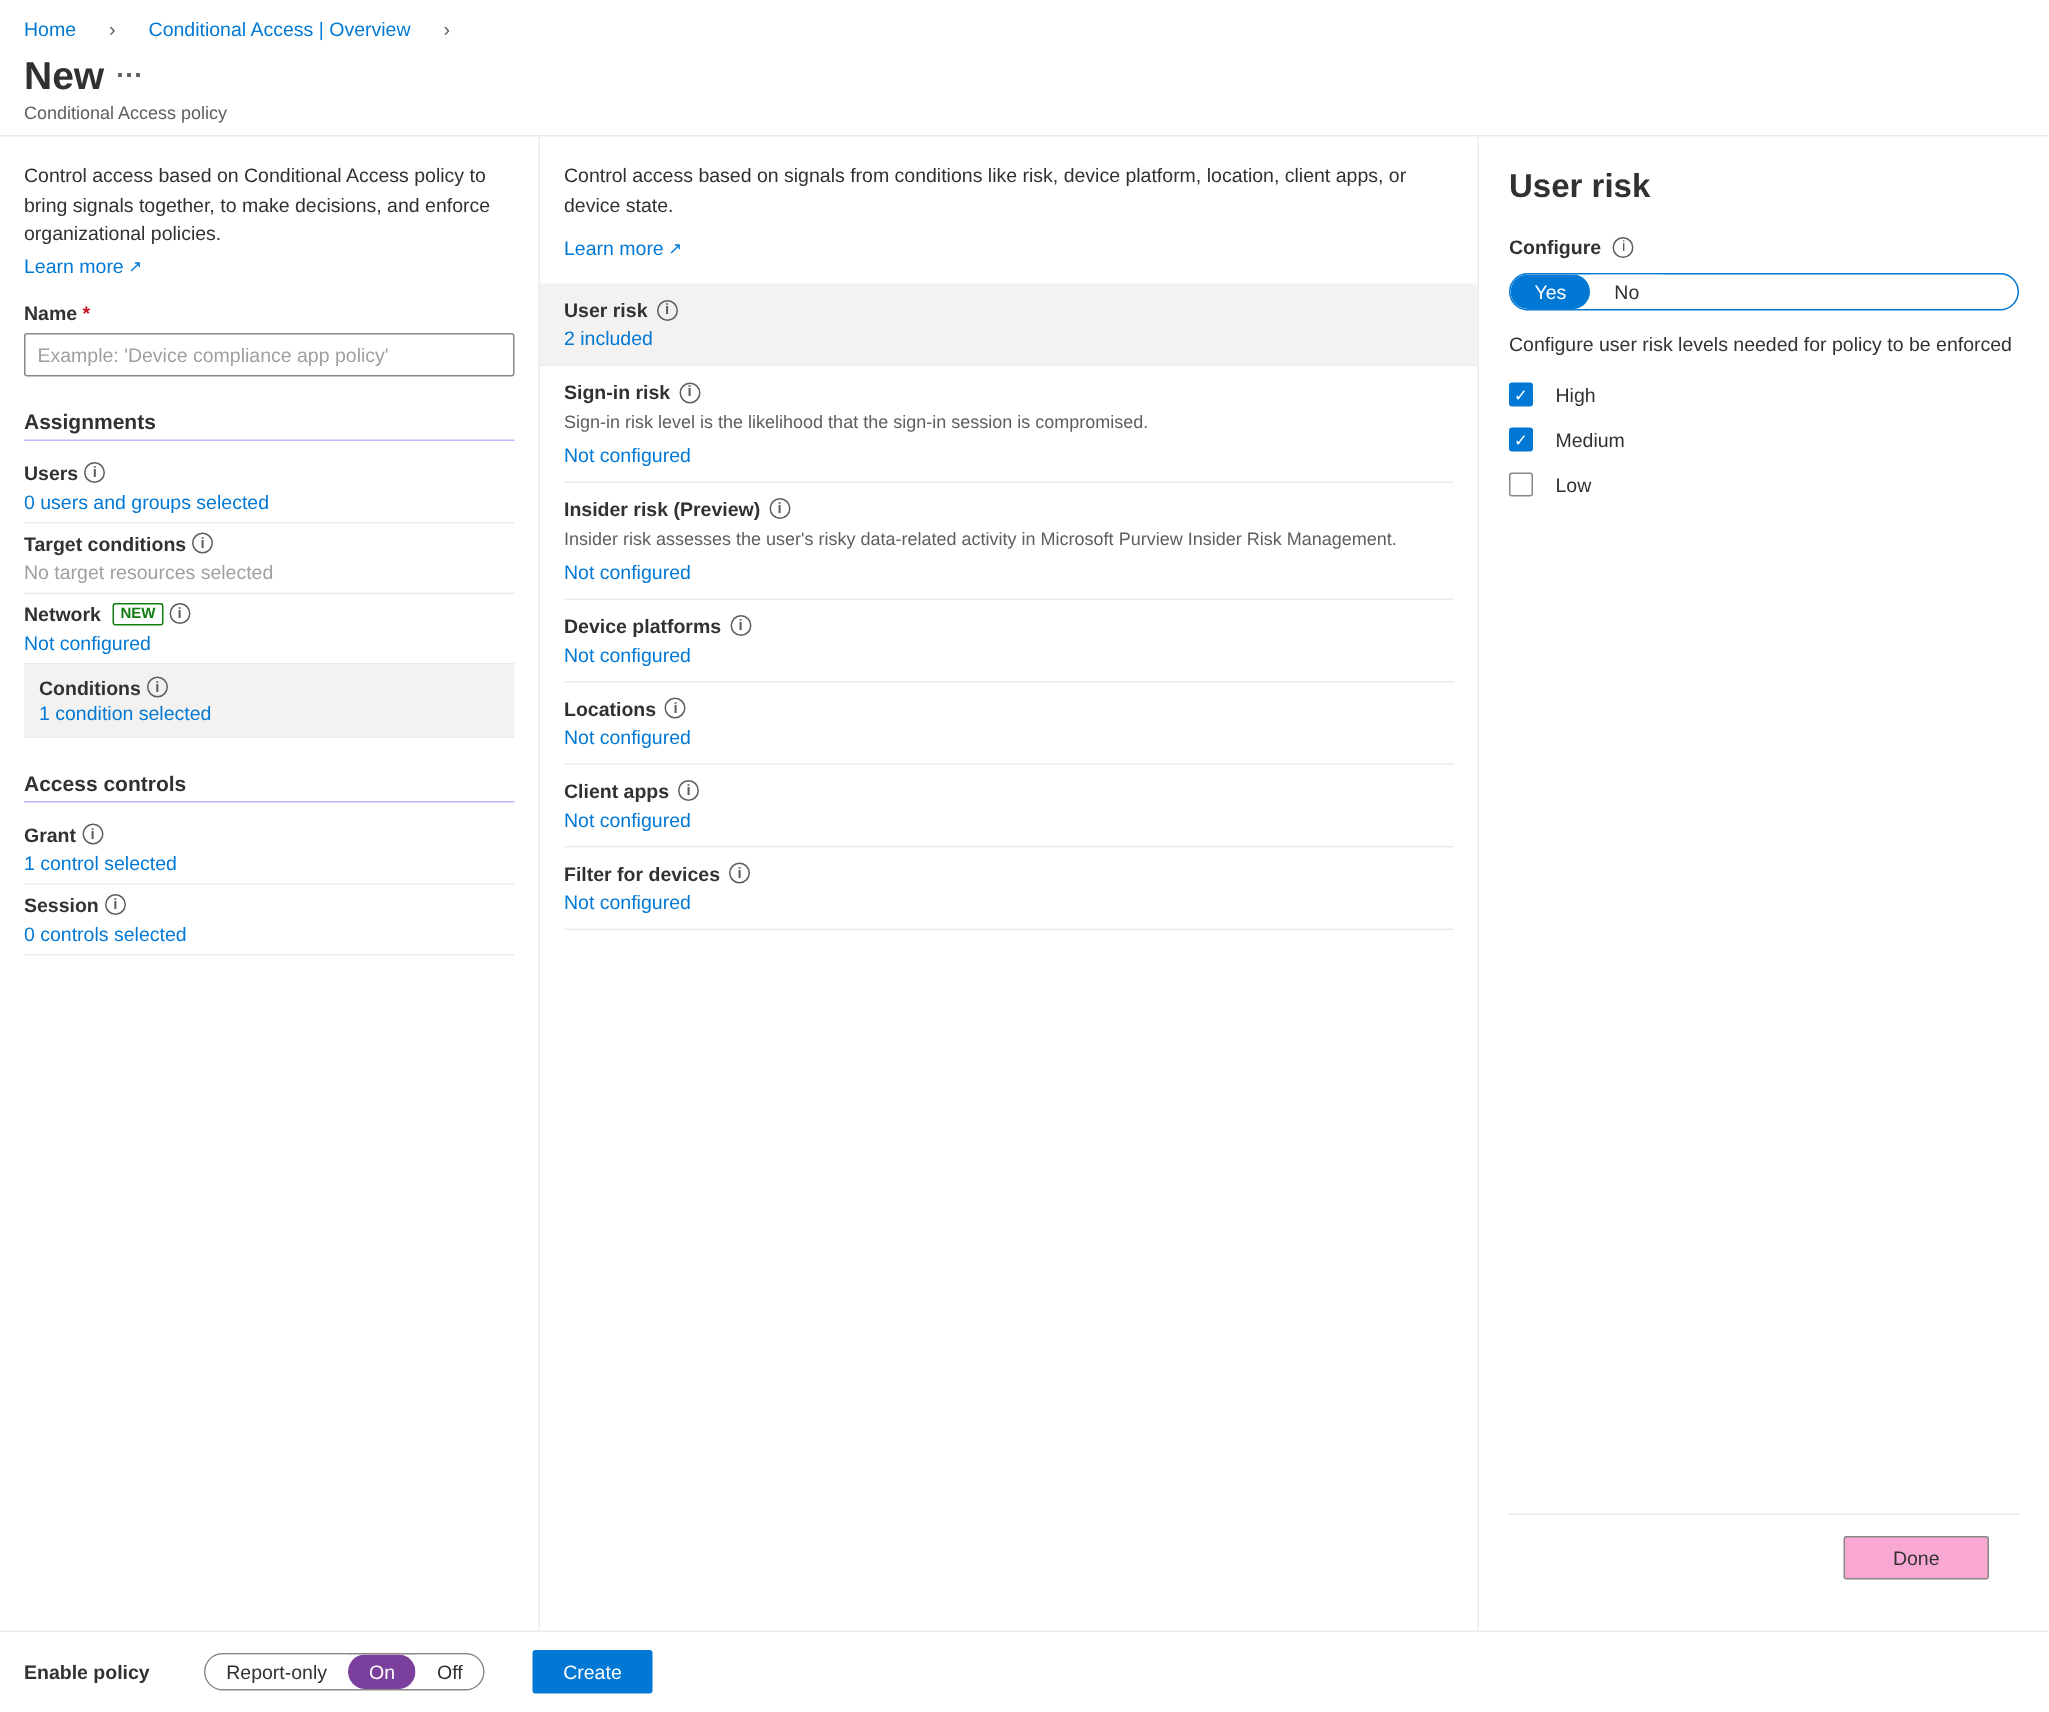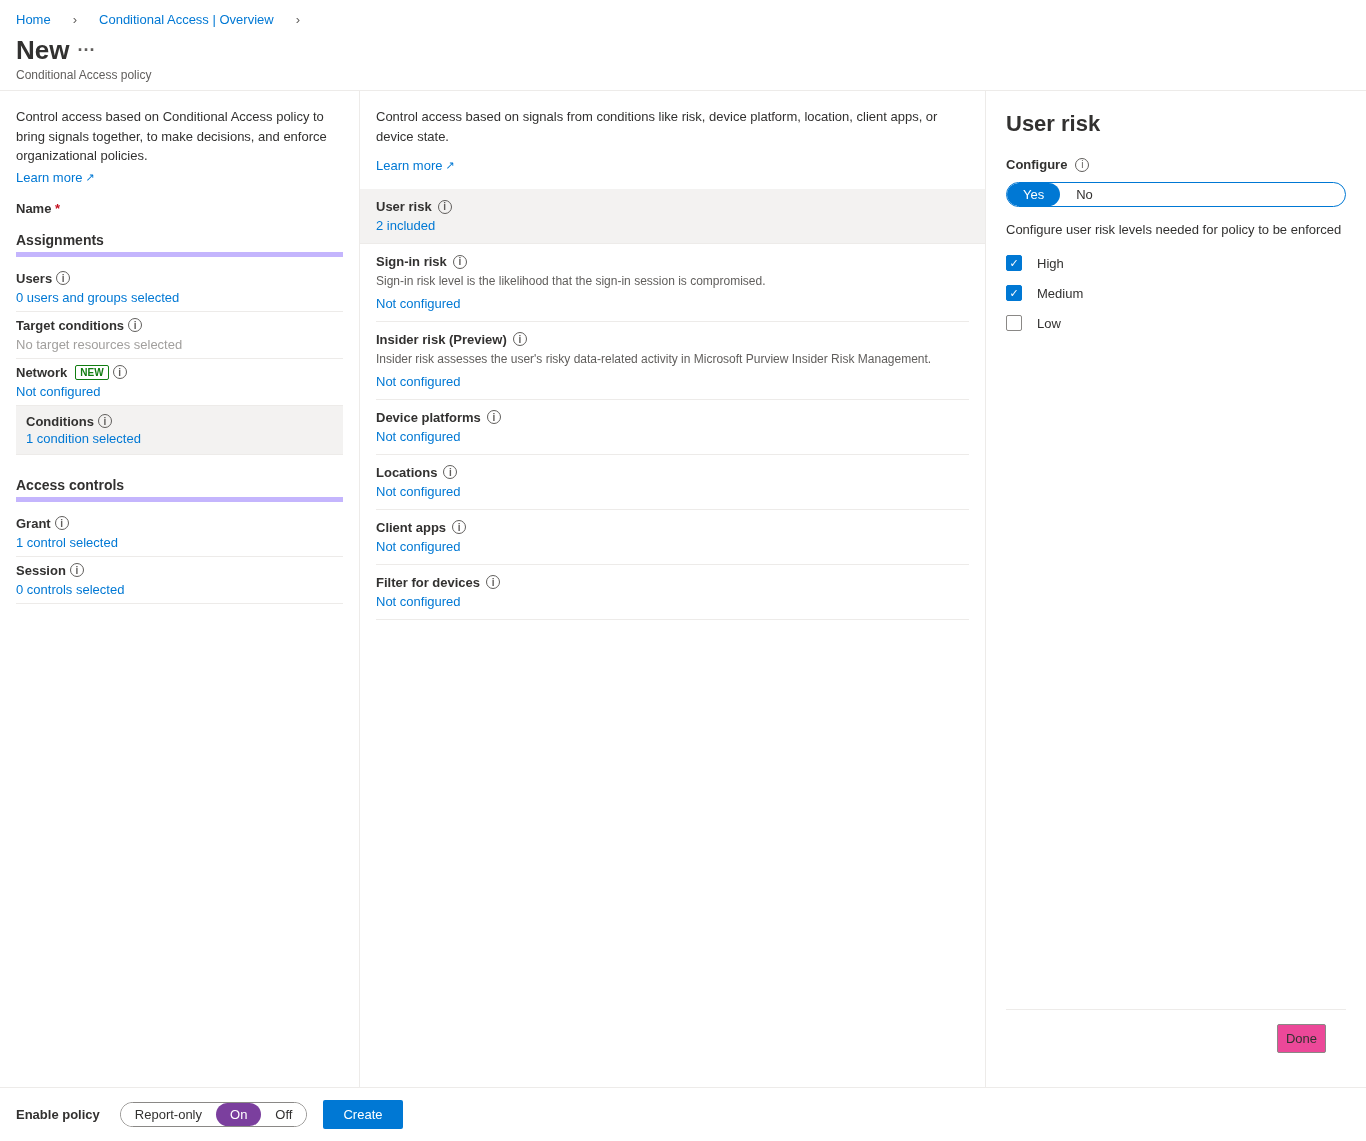--- a/index.html
+++ b/index.html
@@ -111,6 +111,7 @@
     <a class="learn-more">Learn more</a>
 
     <div class="field-label required">Name</div>
+    <input class="text-input" type="text" placeholder="Example: 'Device compliance app policy'" style="">
 
     <div class="section-title">Assignments</div>
 

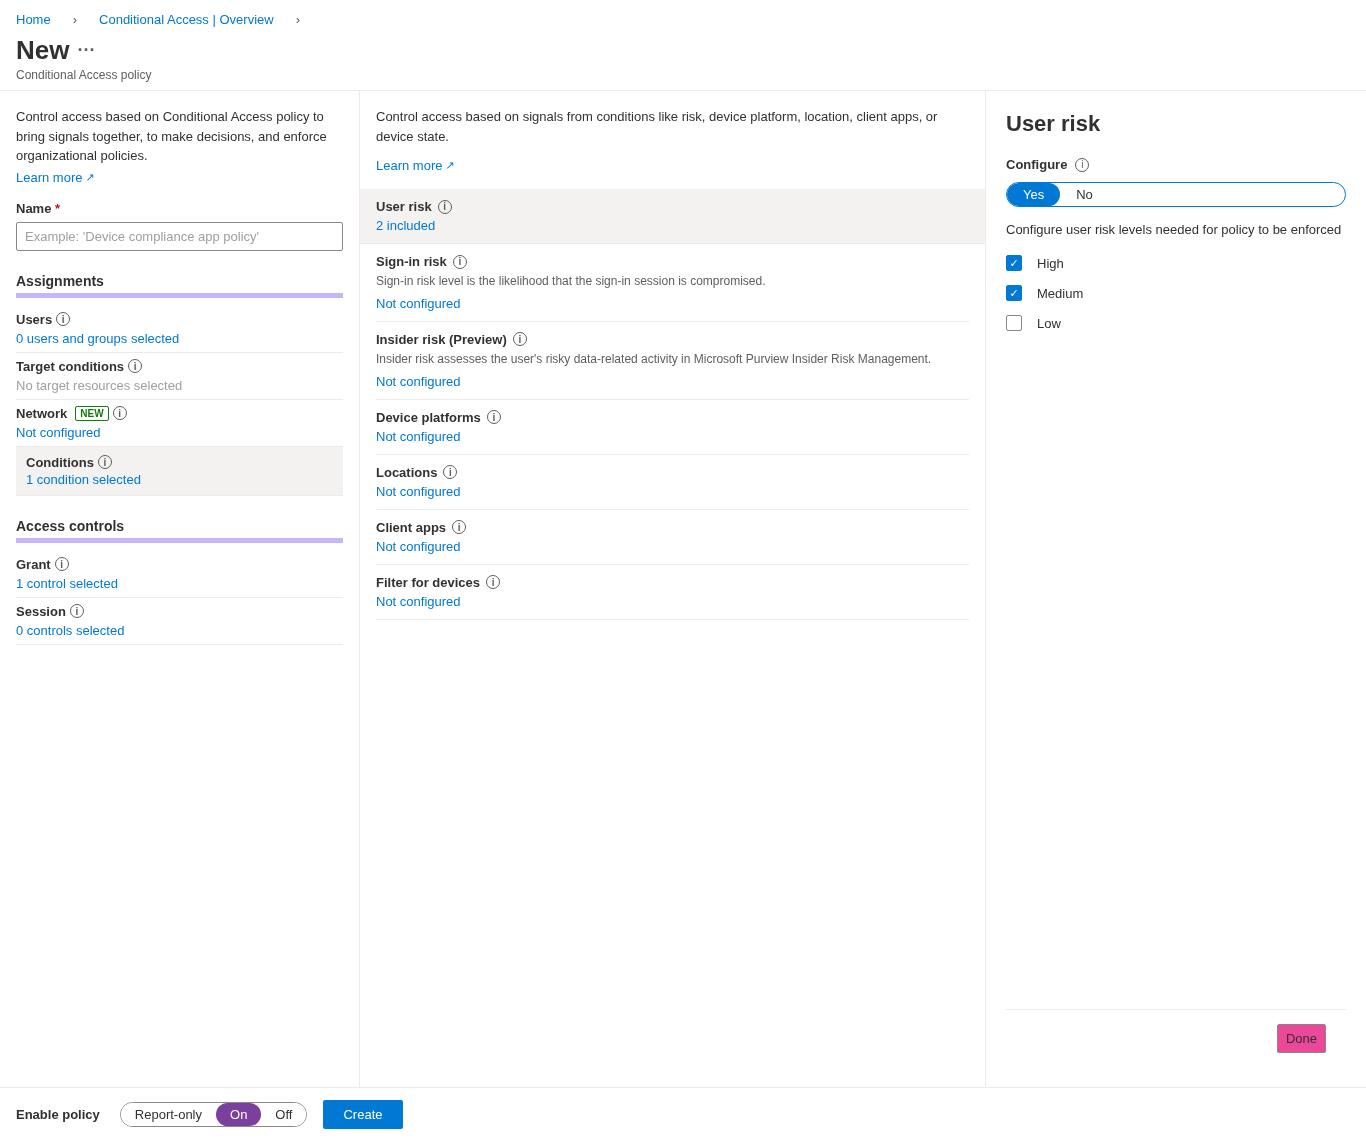--- a/index.html
+++ b/index.html
@@ -26,7 +26,7 @@
     .text-input { width: 100%; border: 1px solid #8a8886; border-radius: 2px; padding: 6px 8px; font-size: 13px; color: #a19f9d; margin-bottom: 12px; }
     .text-input::placeholder { color: #a19f9d; }
 
-    .section-title { font-size: 14px; font-weight: 600; padding: 10px 0 4px; border-bottom: 5px solid #c4b5fd; margin-bottom: 8px; }
+    .section-title { font-size: 14px; font-weight: 600; padding: 10px 0 4px; border-bottom: 1px solid #c4b5fd; margin-bottom: 8px; }
 
     .assignment-row { padding: 6px 0; border-bottom: 1px solid #edebe9; }
     .assignment-label { font-size: 13px; font-weight: 600; display: flex; align-items: center; gap: 4px; margin-bottom: 4px; }

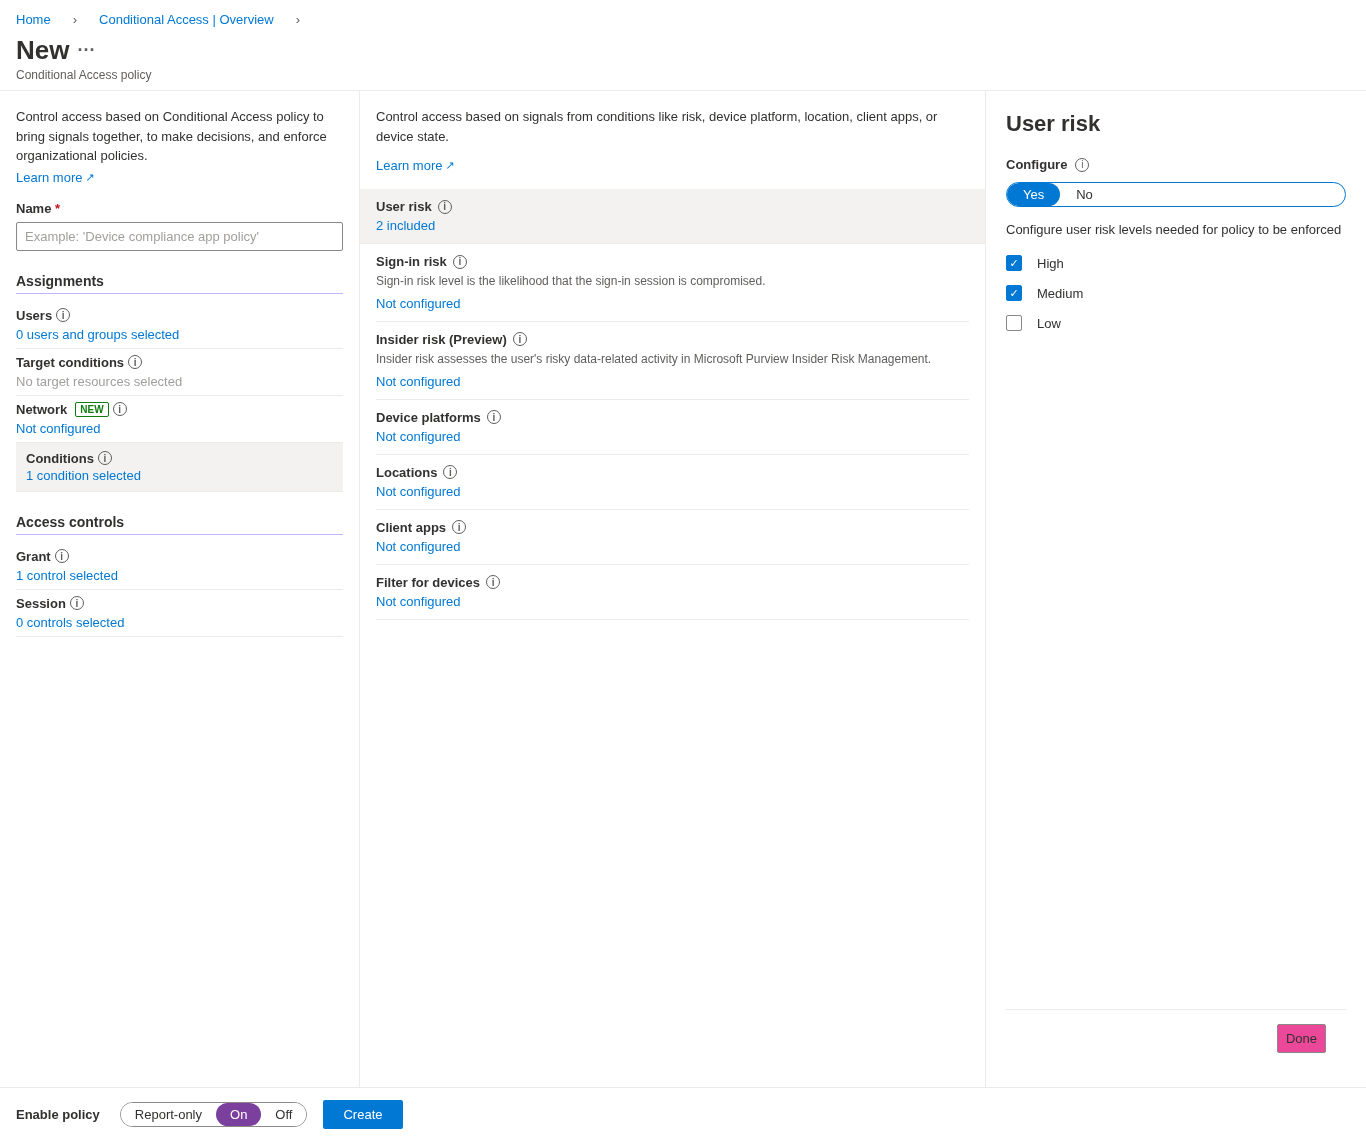--- a/index.html
+++ b/index.html
@@ -84,7 +84,7 @@
     .checkbox-label { font-size: 13px; }
 
     .done-bar { border-top: 1px solid #edebe9; padding: 14px 20px; display: flex; justify-content: flex-end; background: #fff; }
-    .done-btn { background: #ec4899; border: 1px solid #8a8886; border-radius: 2px; padding: 6px 8px; font-size: 13px; cursor: pointer; color: #323130; }
+    .done-btn { background: #f9a8d4; border: 1px solid #8a8886; border-radius: 2px; padding: 6px 32px; font-size: 13px; cursor: pointer; color: #323130; }
   </style>
 </head>
 <body>

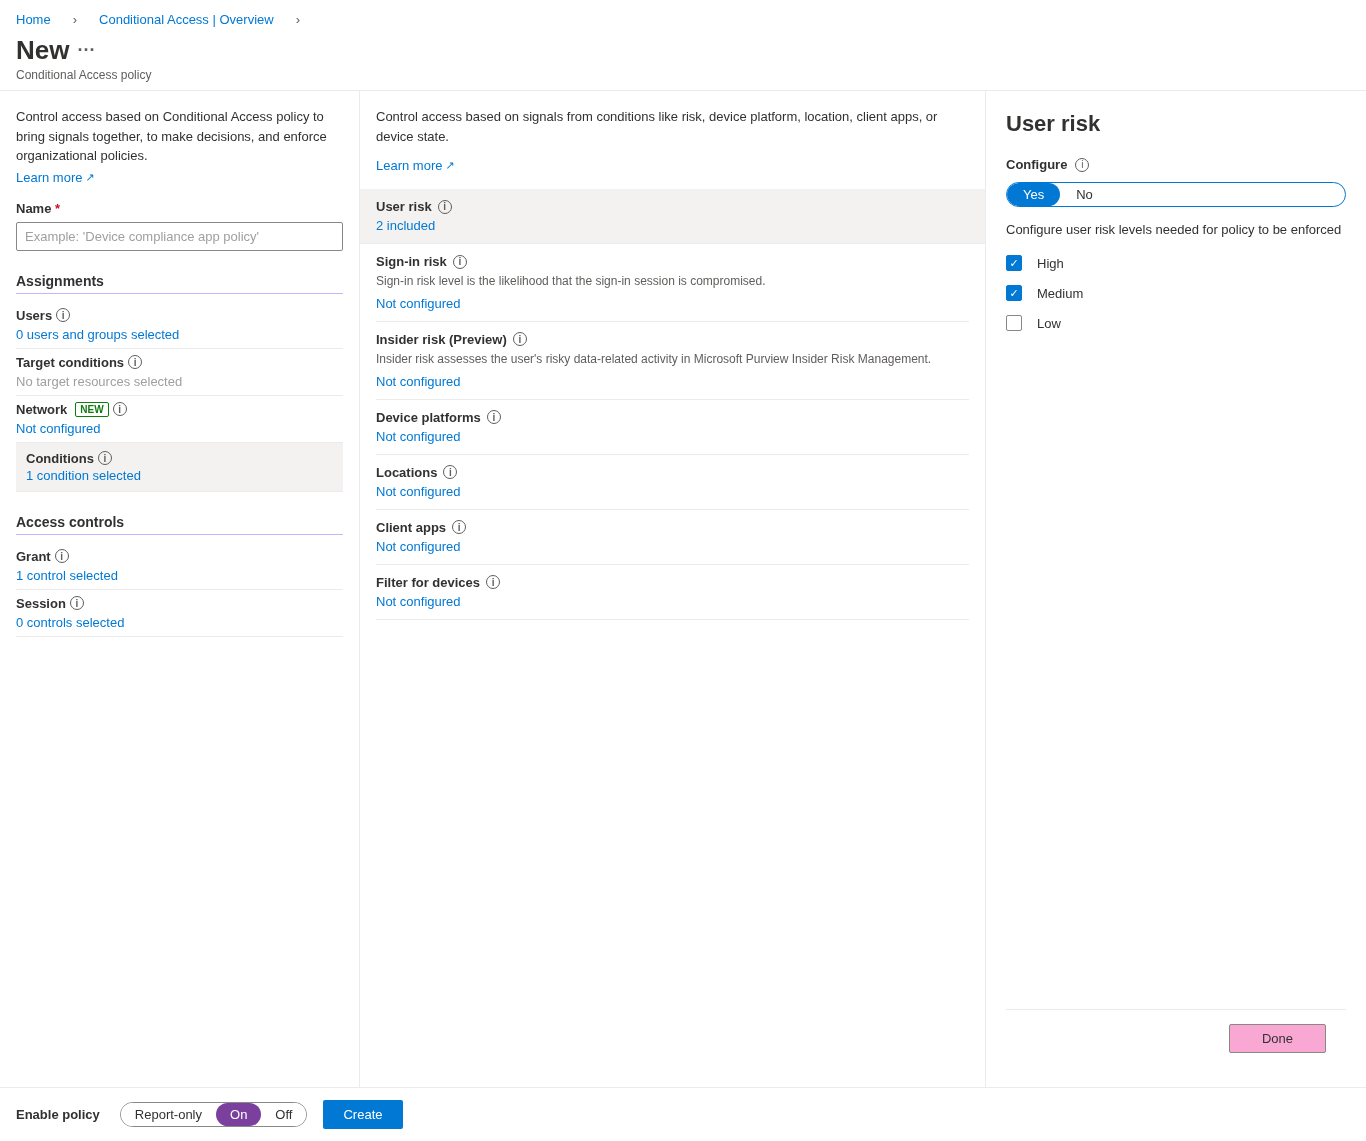--- a/index.html
+++ b/index.html
@@ -41,7 +41,7 @@
 
     .info-icon { display: inline-flex; align-items: center; justify-content: center; width: 14px; height: 14px; border: 1px solid #605e5c; border-radius: 50%; font-size: 10px; color: #605e5c; cursor: pointer; }
 
-    .enable-policy-bar { background: #fff; border-top: 1px solid #edebe9; padding: 12px 16px; display: flex; align-items: center; gap: 12px; }
+    .enable-policy-bar { background: #fff; border-top: 1px solid #edebe9; padding: 12px 16px; display: flex; align-items: center; gap: 28px; }
     .enable-label { font-size: 13px; font-weight: 600; margin-right: 8px; }
 
     .toggle-group { display: flex; align-items: center; border: 1px solid #8a8886; border-radius: 20px; overflow: hidden; }

